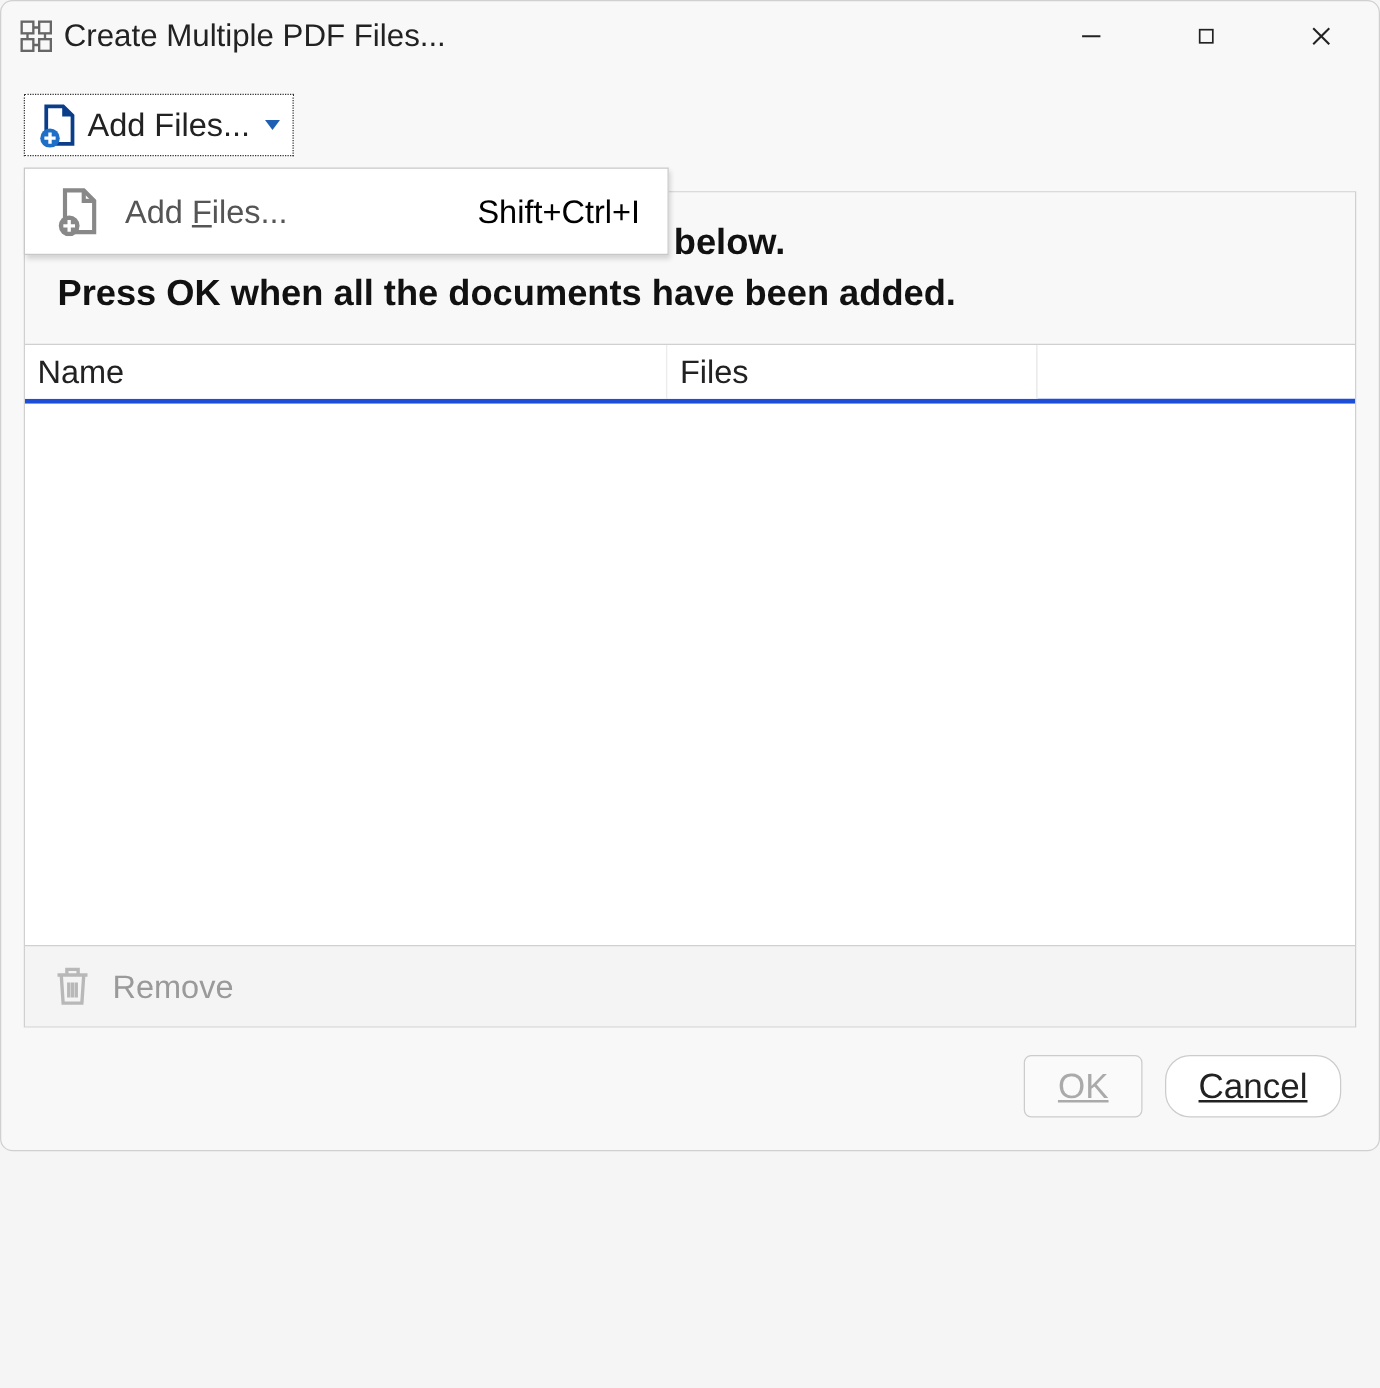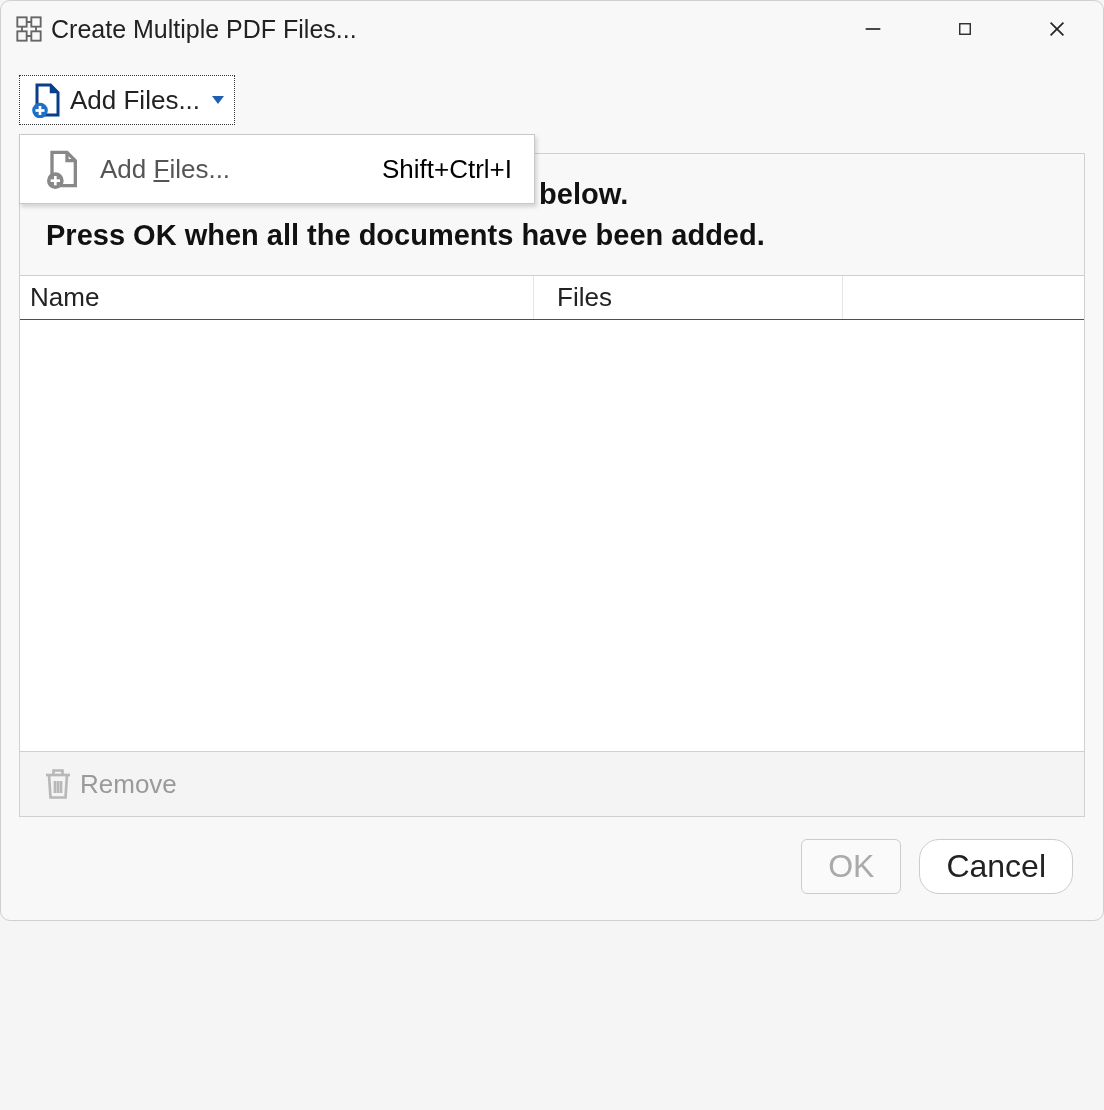--- a/index.html
+++ b/index.html
@@ -117,8 +117,7 @@
   }
   .table-header {
     display: flex;
-    border-bottom: 1px solid #1d4ed8;
-    gap: 13px;
+    border-bottom: 4px solid #1d4ed8;
   }
   .th {
     font-size: 26px;

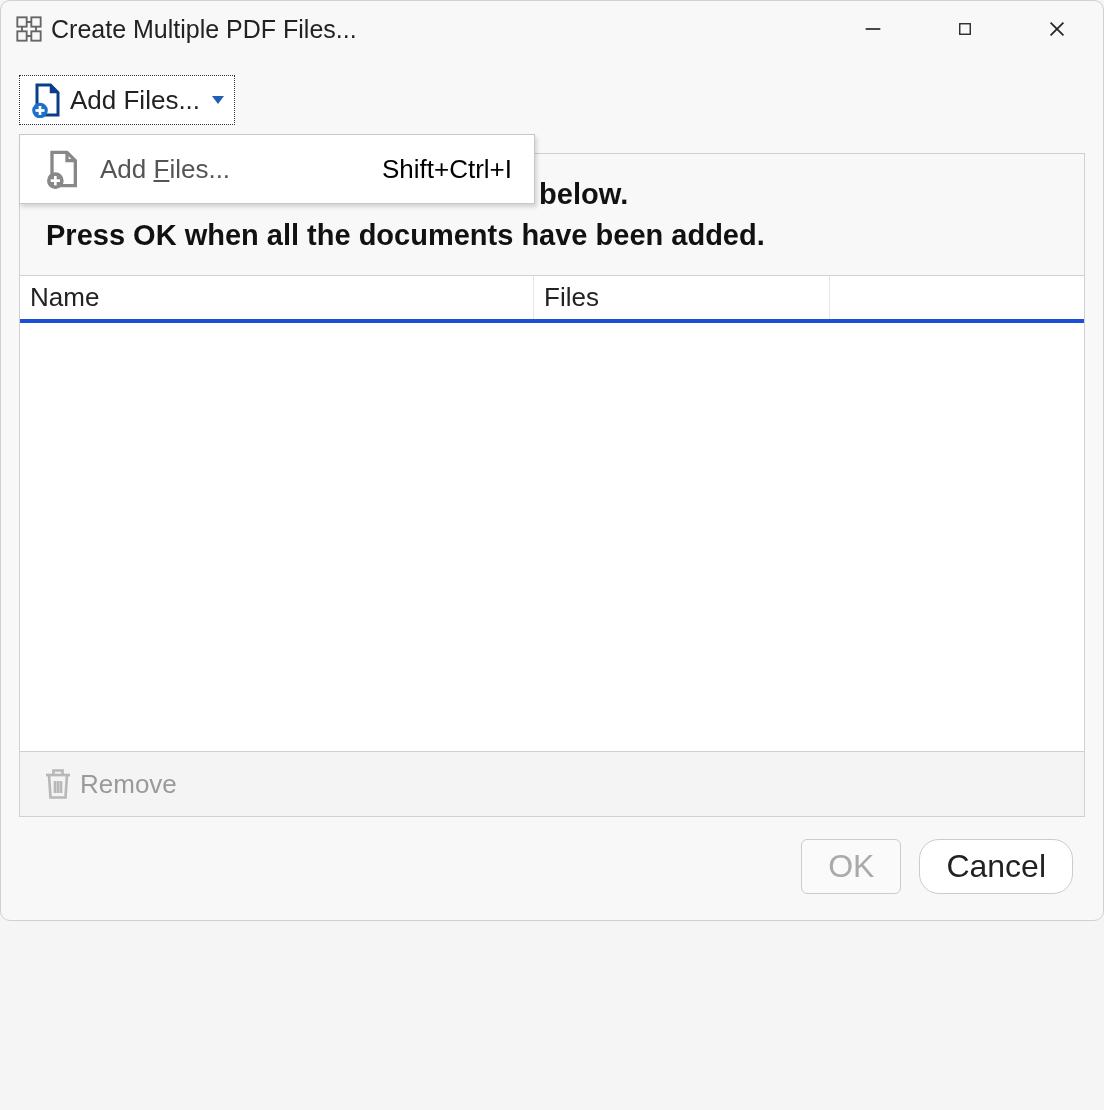--- a/index.html
+++ b/index.html
@@ -138,7 +138,7 @@
     padding: 14px 20px;
     display: flex;
     align-items: center;
-    gap: 4px;
+    gap: 14px;
   }
   .remove-bar .trash-icon { width: 36px; height: 36px; }
   .remove-label {

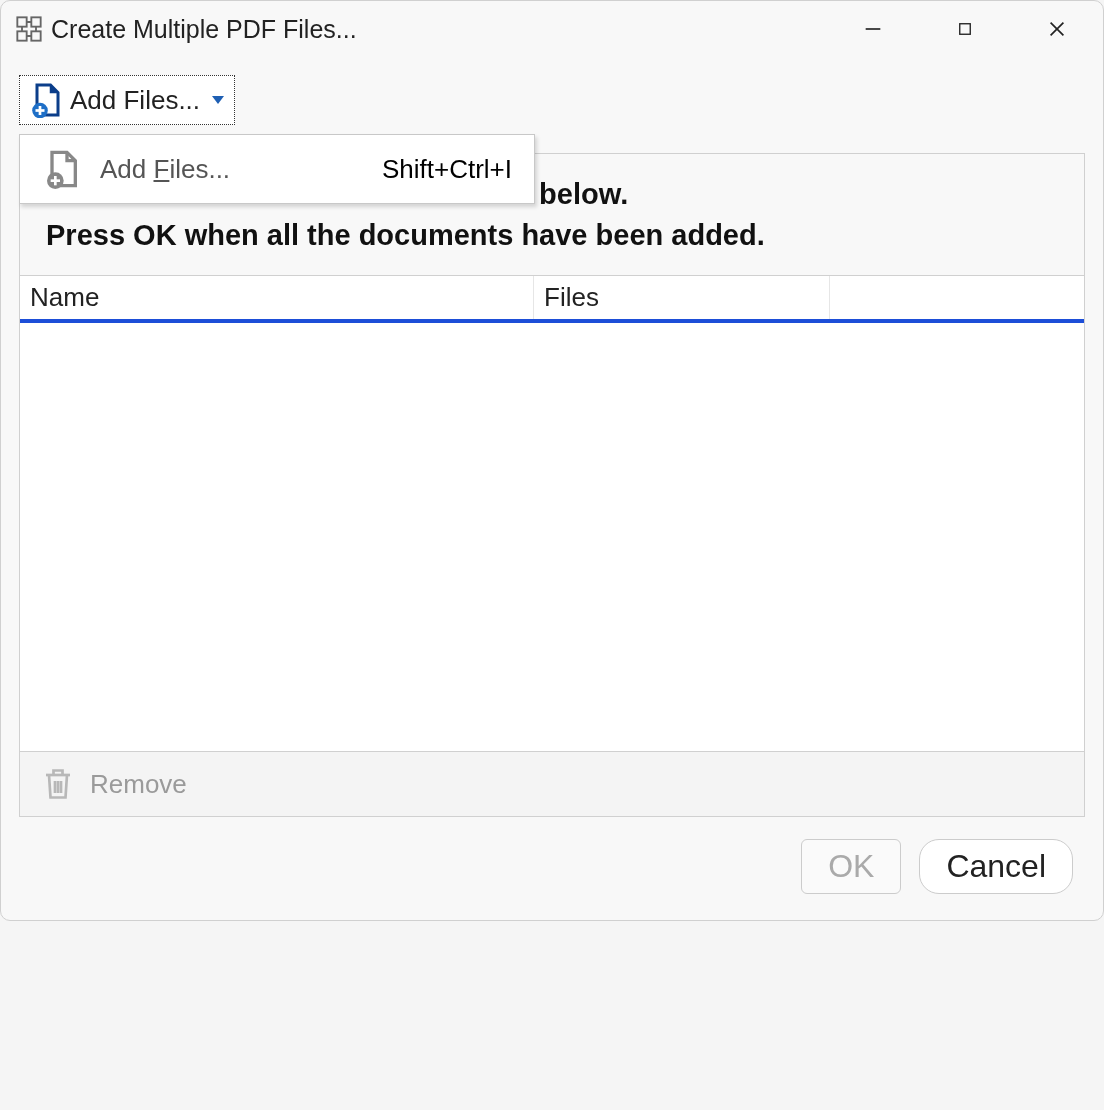--- a/index.html
+++ b/index.html
@@ -152,12 +152,13 @@
     padding: 22px 30px 26px 0;
   }
   .btn {
-    font-size: 32px;
+    font-size: 28px;
     padding: 8px 26px;
     border: 1px solid #ccc;
     background: #fff;
     border-radius: 6px;
     cursor: pointer;
+    text-decoration: underline;
   }
   .btn.ok { color: #aaa; background: #fafafa; }
   .btn.cancel { color: #222; border-radius: 20px; }

